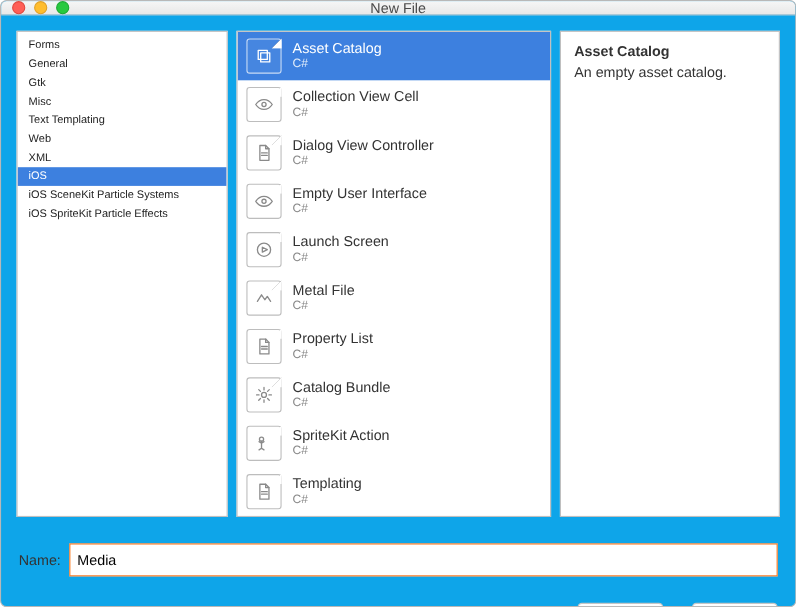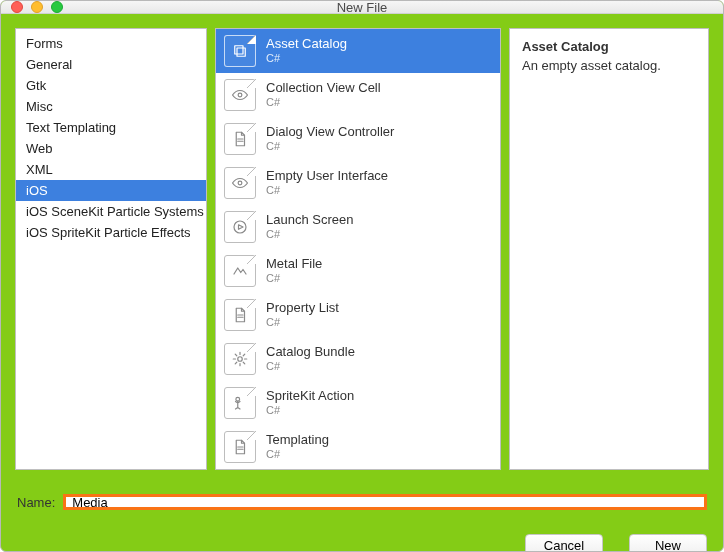--- a/index.html
+++ b/index.html
@@ -15,7 +15,7 @@
   .window {
     width: 724px;
     height: 552px;
-    background: #84cc16;
+    background: #0ea5e9;
     border: 1px solid #b8b8b8;
     border-radius: 6px;
     overflow: hidden;

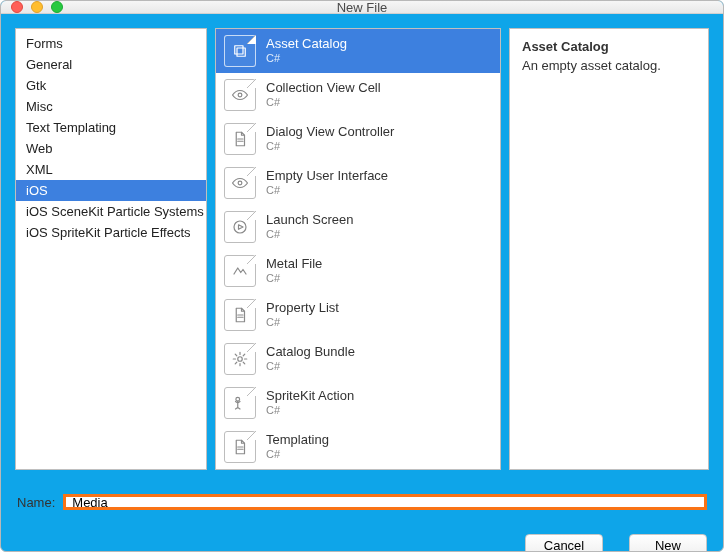--- a/index.html
+++ b/index.html
@@ -65,7 +65,7 @@
   .cat-list { list-style: none; margin: 0; padding: 4px 0; }
   .cat-item {
     padding: 3px 10px;
-    font-size: 13px;
+    font-size: 10px;
     color: #222;
     cursor: default;
     white-space: nowrap;

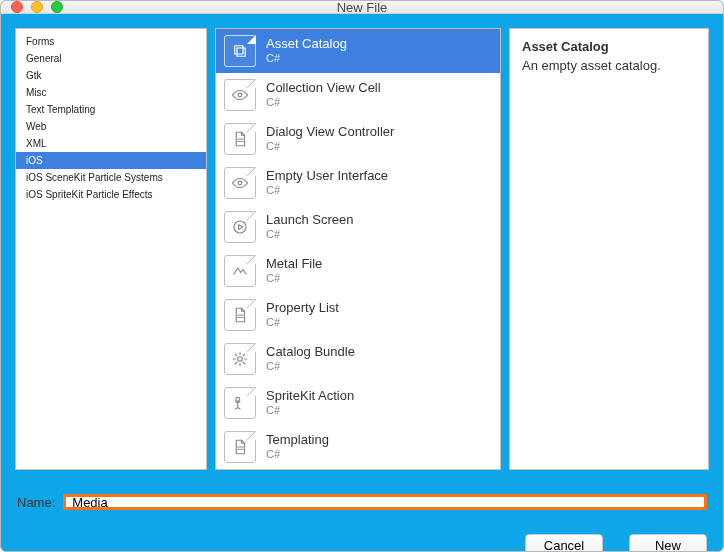--- a/index.html
+++ b/index.html
@@ -126,8 +126,8 @@
   .name-label { font-size: 13px; color: #333; }
   .name-input {
     flex: 1;
-    height: 16px;
-    border: 3px solid #f97316;
+    height: 30px;
+    border: 1px solid #f97316;
     background: #fff;
     padding: 0 6px;
     font-size: 13px;

